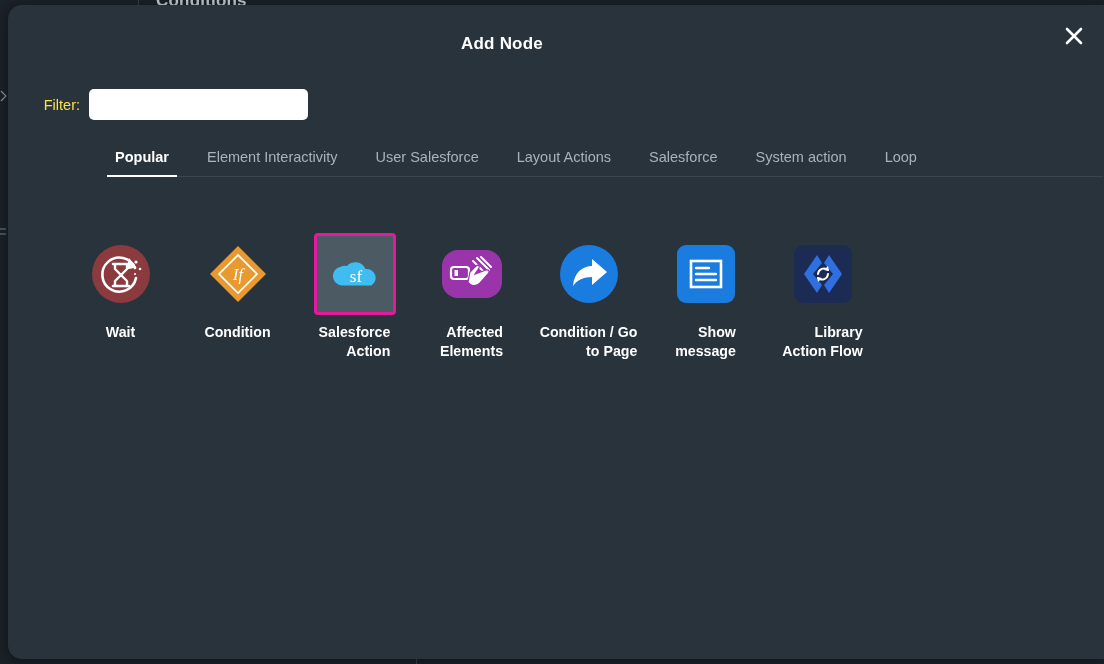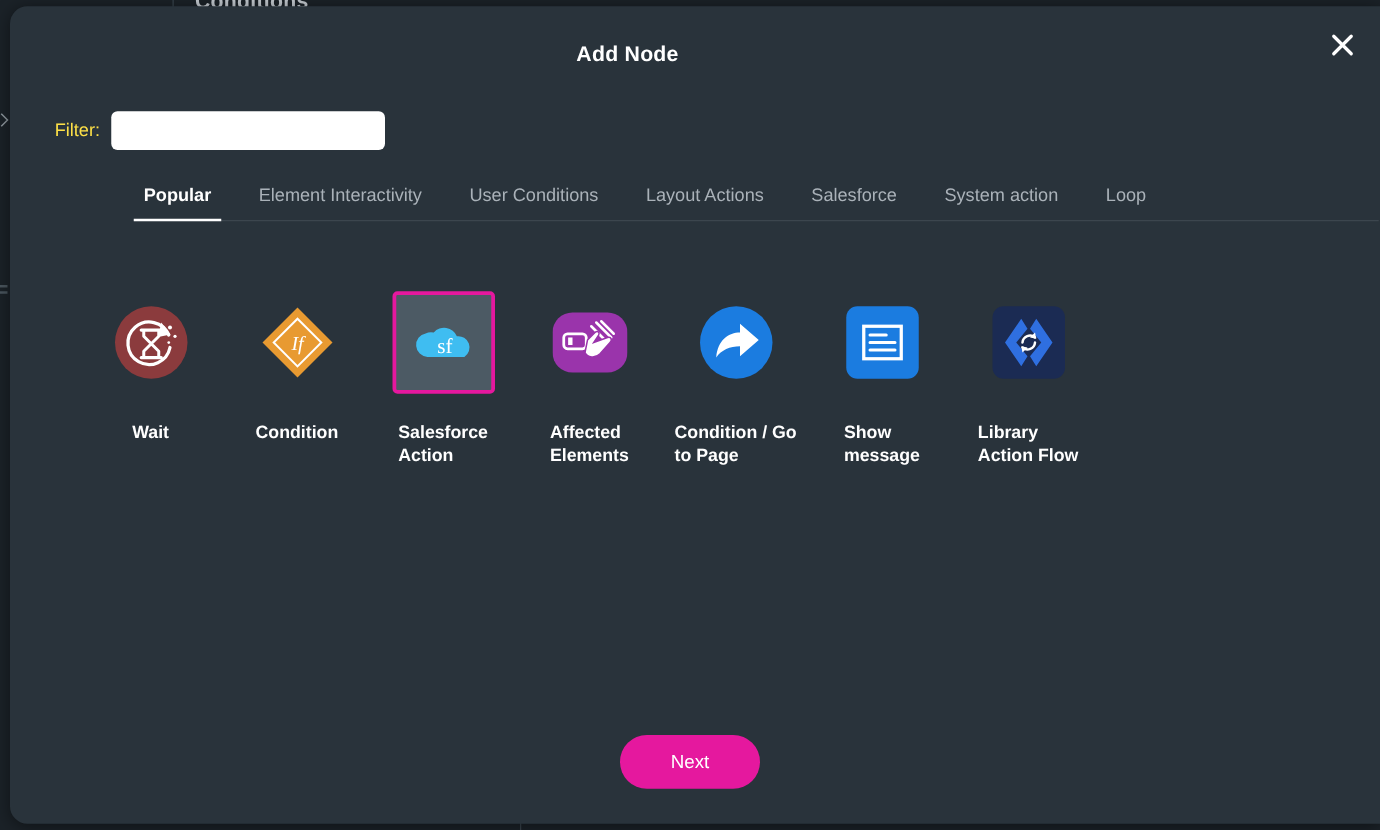--- a/index.html
+++ b/index.html
@@ -278,7 +278,7 @@
     <div class="tabs" id="tabs-container">
         <div class="tab active">Popular</div>
         <div class="tab">Element Interactivity</div>
-        <div class="tab">User Conditions</div>
+        <div class="tab">User Salesforce</div>
         <div class="tab">Layout Actions</div>
         <div class="tab">Salesforce</div>
         <div class="tab">System action</div>

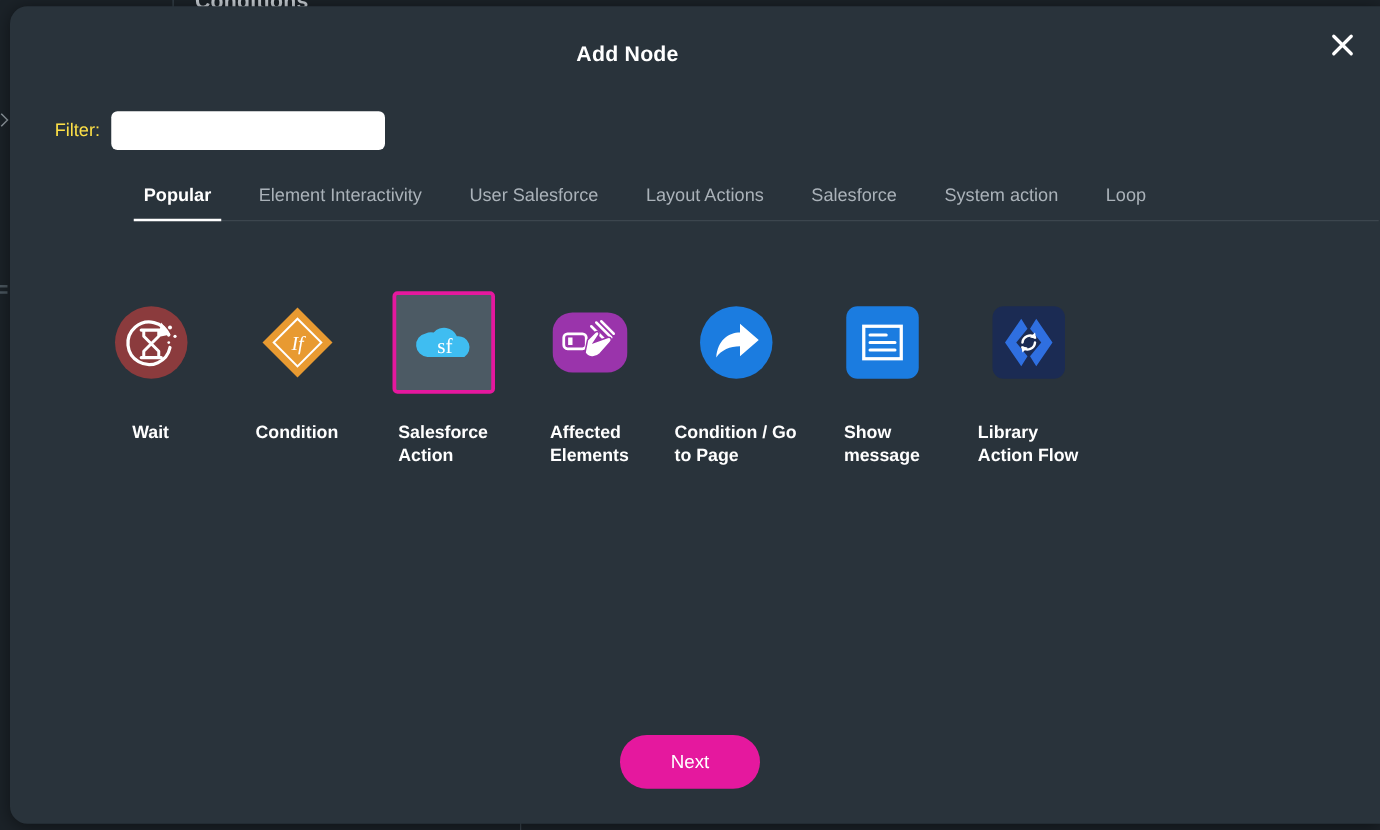--- a/index.html
+++ b/index.html
@@ -213,11 +213,11 @@
     border-radius: 4px;
   }
   .node-label {
-    margin-top: 22px;
+    margin-top: 8px;
     font-size: 14.2px;
     font-weight: bold;
     color: #ffffff;
-    text-align: left;
+    text-align: right;
     line-height: 19px;
     white-space: pre-line;
   }

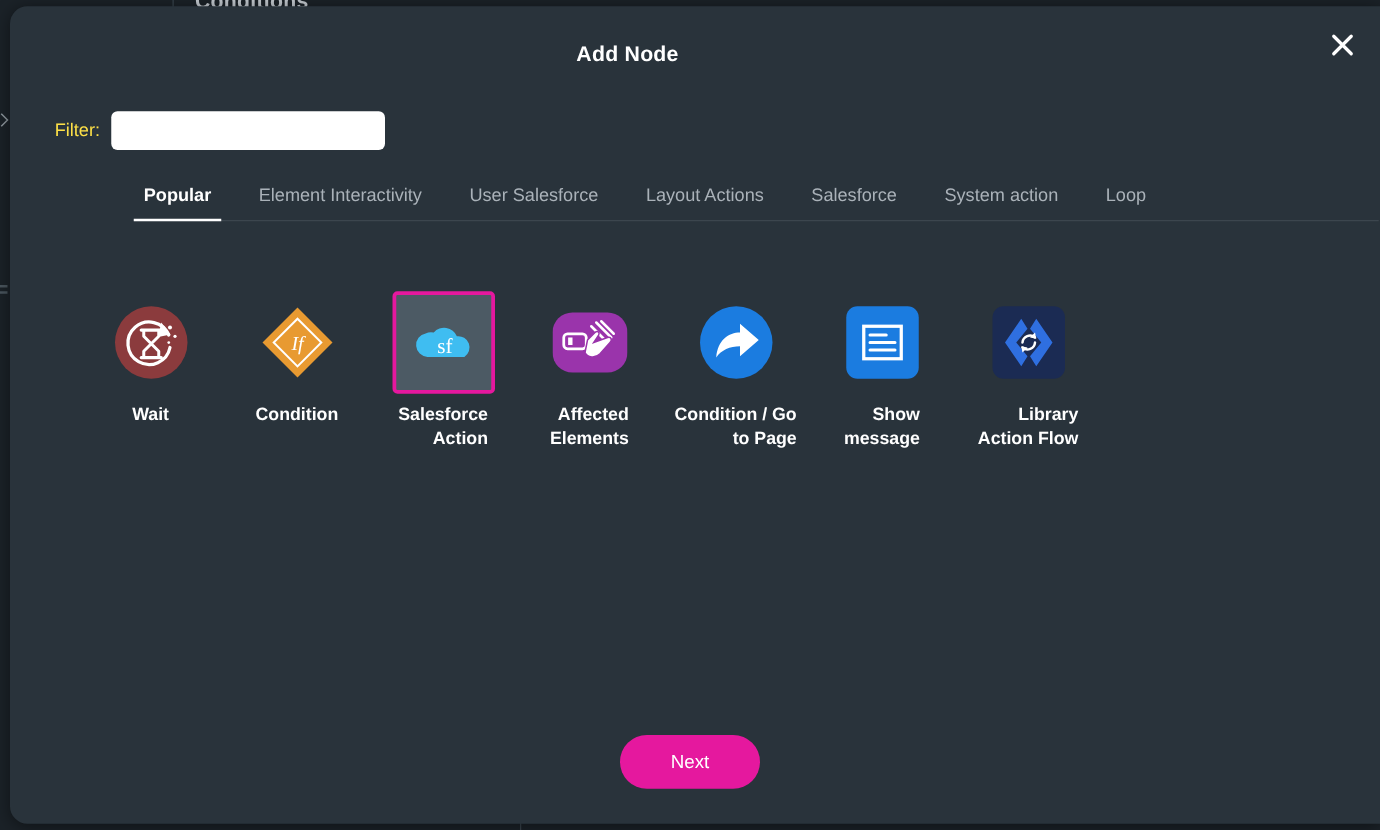--- a/index.html
+++ b/index.html
@@ -372,7 +372,6 @@
         </div>
       </div>
 
-    <button class="next-btn">Next</button>
 
   </div>
 </div>

